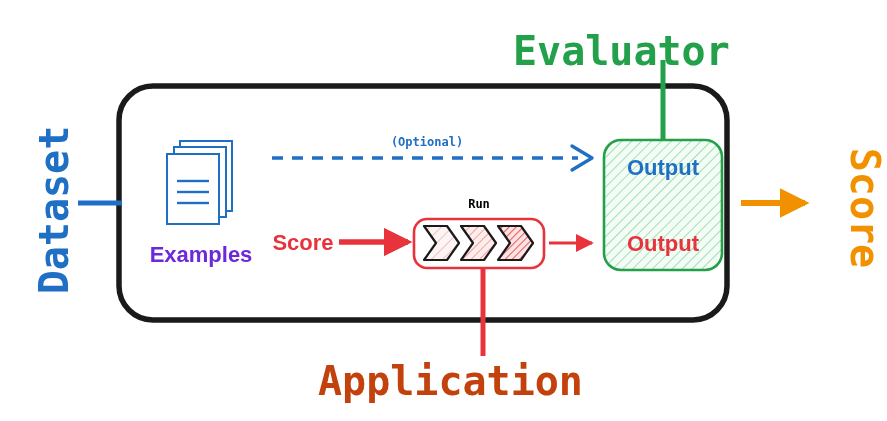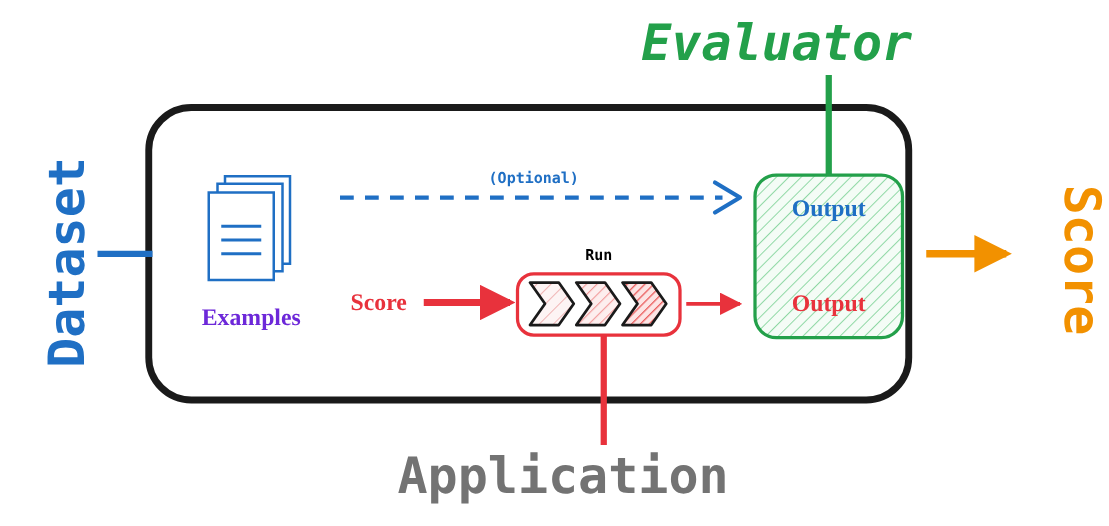--- a/index.html
+++ b/index.html
@@ -134,8 +134,8 @@
     <span class="big-label" style="color:#1f6fc4;">Dataset</span>
   </div>
 
-  <div style="position:absolute; left:513px; top:12px; width:300px; height:46px;
-              display:flex; align-items:center; justify-content:flex-start;font-style:italic;">
+  <div style="position:absolute; left:513px; top:28px; width:300px; height:46px;
+              display:flex; align-items:center; justify-content:flex-start;">
     <span class="big-label" style="color:#23a04a;">Evaluator</span>
   </div>
 

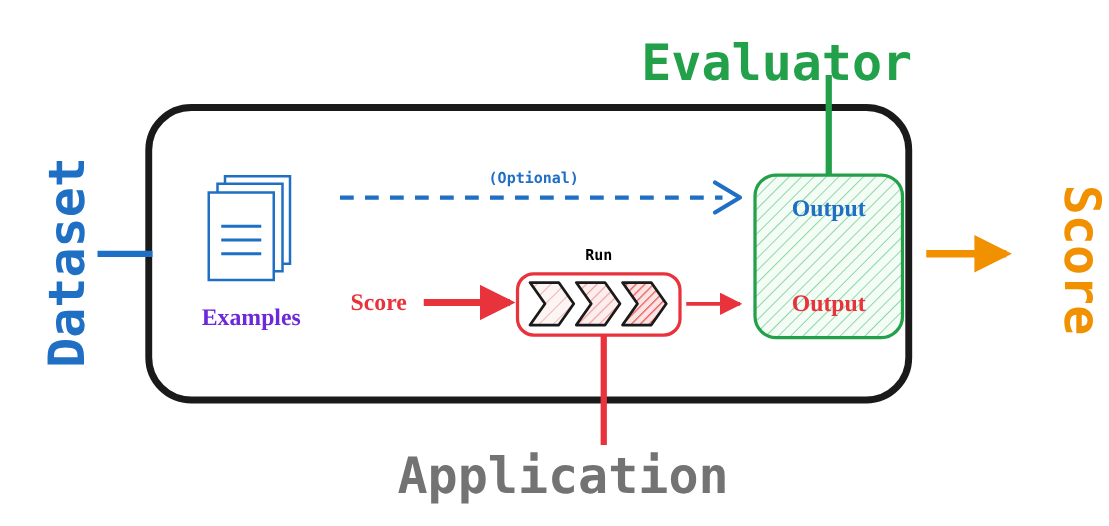--- a/index.html
+++ b/index.html
@@ -34,9 +34,9 @@
     white-space: nowrap;
   }
   .mono-label {
-    font-family: Liberation Serif, serif;
+    font-family: Liberation Sans, sans-serif;
     font-weight: bold;
-    font-size: 19px;
+    font-size: 22px;
     white-space: nowrap;
   }
   .mono-small {

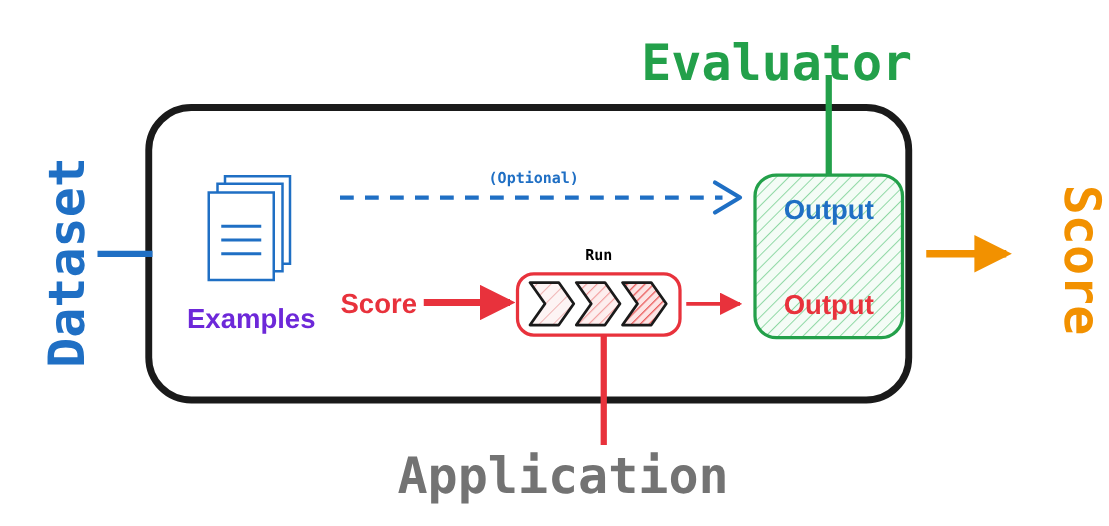--- a/index.html
+++ b/index.html
@@ -141,7 +141,7 @@
 
   <div style="position:absolute; left:318px; top:357px; width:400px; height:48px;
               display:flex; align-items:center; justify-content:flex-start;">
-    <span class="big-label" style="color:#737373;">Application</span>
+    <span class="big-label" style="color:#c2410c;">Application</span>
   </div>
 
   <div style="position:absolute; left:785px; top:185px; width:160px; height:46px;

